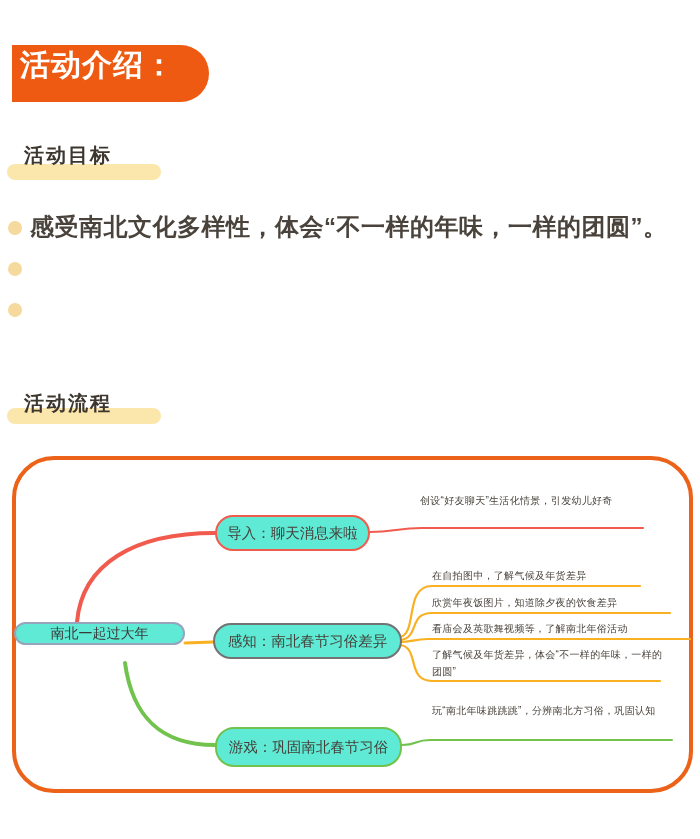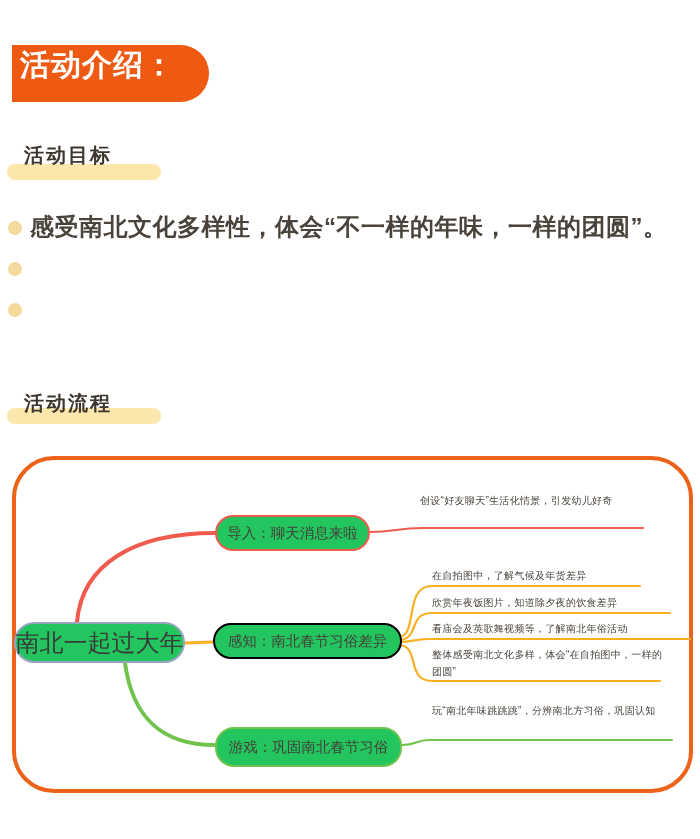--- a/index.html
+++ b/index.html
@@ -47,7 +47,7 @@
   .mm-canvas{position:absolute;left:0;top:0;}
   .node{
     position:absolute;display:flex;align-items:center;justify-content:center;
-    background:#22c55e;box-sizing:border-box;white-space:nowrap;border-radius:19px;
+    background:#5eead4;box-sizing:border-box;white-space:nowrap;border-radius:19px;
     font-size:14.5px;color:#45403A;z-index:2;font-family:Liberation Serif, serif;
   }
   .node-root{

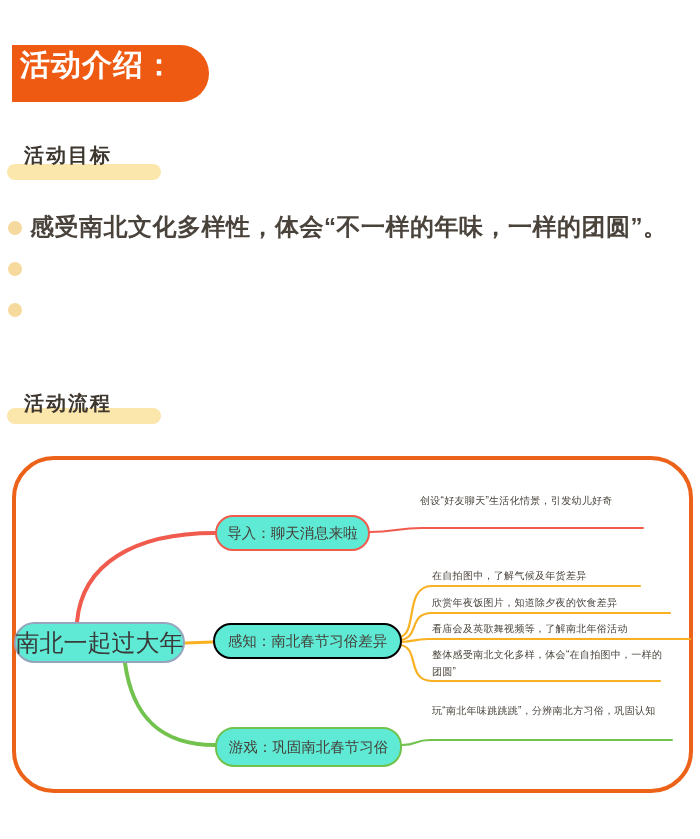--- a/index.html
+++ b/index.html
@@ -51,8 +51,8 @@
     font-size:14.5px;color:#45403A;z-index:2;font-family:Liberation Serif, serif;
   }
   .node-root{
-    left:2px;top:166px;width:171px;height:41px;border:2.5px solid #96A4BE;
-    border-radius:21px;font-size:24px;color:#3A3A3A;font-weight:500;
+    left:2px;top:166px;width:171px;height:23px;border:2.5px solid #96A4BE;
+    border-radius:21px;font-size:14px;color:#3A3A3A;font-weight:500;
   }
   .node-intro{left:203px;top:59px;width:155px;height:36px;border:2px solid #F15B4E;}
   .node-sense{left:201px;top:167px;width:189px;height:36px;border:2px solid #000000;}

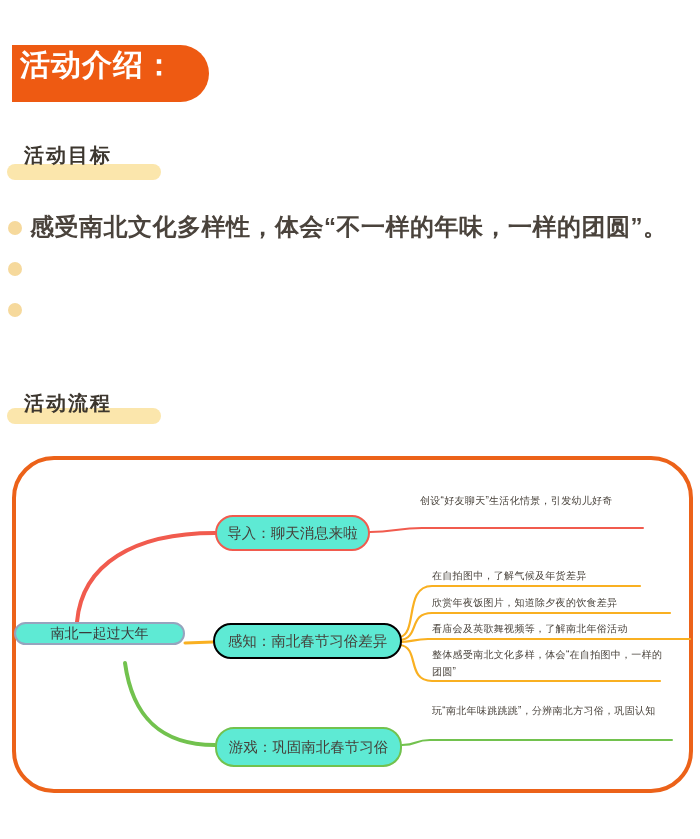--- a/index.html
+++ b/index.html
@@ -55,7 +55,7 @@
     border-radius:21px;font-size:14px;color:#3A3A3A;font-weight:500;
   }
   .node-intro{left:203px;top:59px;width:155px;height:36px;border:2px solid #F15B4E;}
-  .node-sense{left:201px;top:167px;width:189px;height:36px;border:2px solid #000000;}
+  .node-sense{left:201px;top:167px;width:189px;height:36px;border:2px solid #737373;}
   .node-game{left:203px;top:271px;width:187px;height:40px;border:2px solid #72C24E;}
   .leaf{
     position:absolute;font-size:10px;line-height:17px;color:#4A443D;

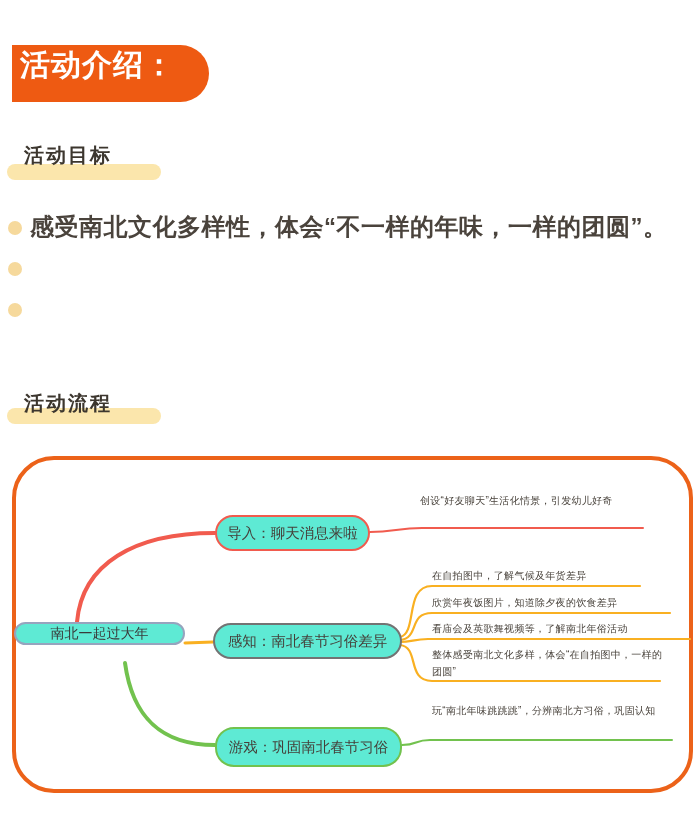--- a/index.html
+++ b/index.html
@@ -115,7 +115,7 @@
       <div class="leaf leaf-s1">在自拍图中，了解气候及年货差异</div>
       <div class="leaf leaf-s2">欣赏年夜饭图片，知道除夕夜的饮食差异</div>
       <div class="leaf leaf-s3">看庙会及英歌舞视频等，了解南北年俗活动</div>
-      <div class="leaf leaf-s4">整体感受南北文化多样，体会“在自拍图中，一样的团圆”</div>
+      <div class="leaf leaf-s4">了解气候及年货差异，体会“不一样的年味，一样的团圆”</div>
 
       <div class="node node-game">游戏：巩固南北春节习俗</div>
       <div class="leaf leaf-game">玩“南北年味跳跳跳”，分辨南北方习俗，巩固认知</div>

